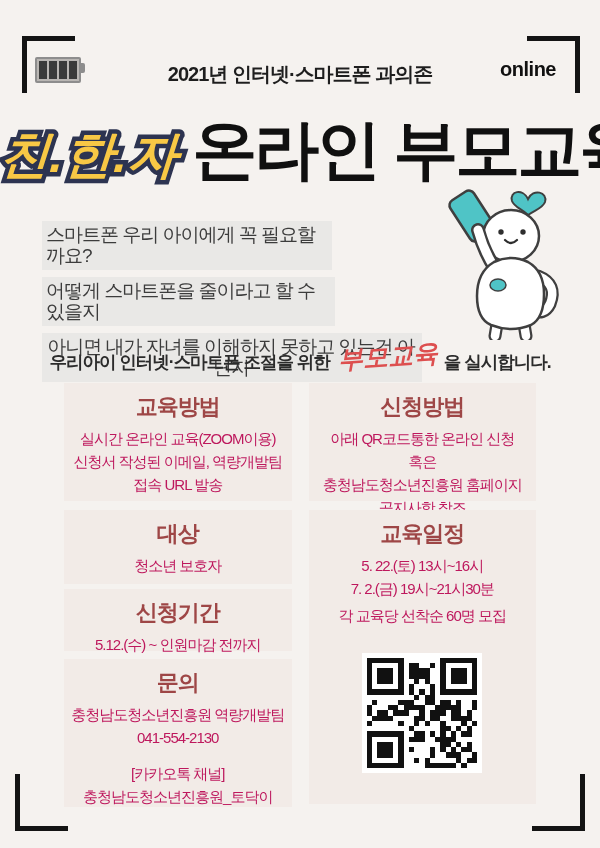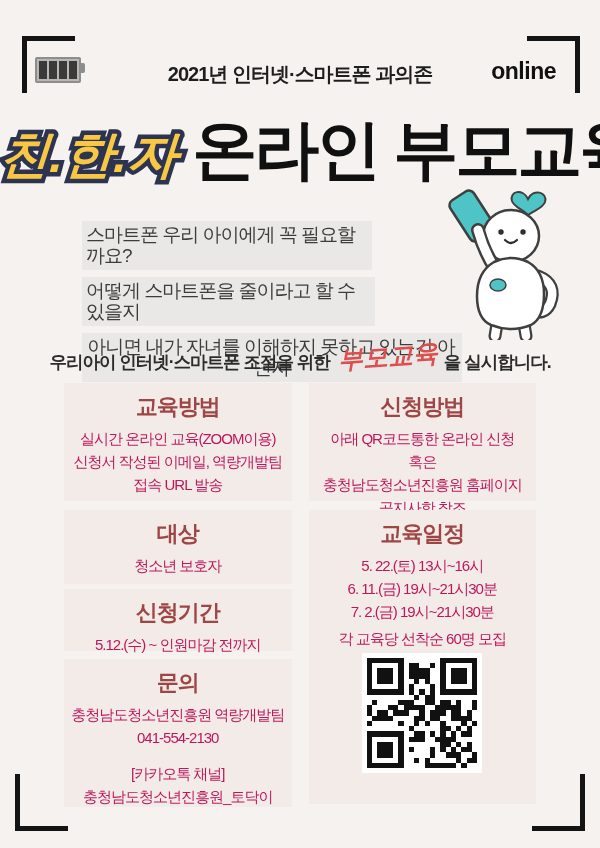--- a/index.html
+++ b/index.html
@@ -26,7 +26,7 @@
 
   .top-label{position:absolute;top:61px;left:0;width:100%;text-align:center;
     font-size:20px;font-weight:bold;color:#1e1e1e;letter-spacing:-1px;}
-  .online{position:absolute;top:58px;right:44px;font-size:23px;font-weight:bold;color:#111;letter-spacing:-0.5px;}
+  .online{position:absolute;top:58px;right:44px;font-size:20px;font-weight:bold;color:#111;letter-spacing:-0.5px;}
 
   
   .main-title{position:absolute;top:106px;left:0;width:100%;text-align:center;white-space:nowrap;}

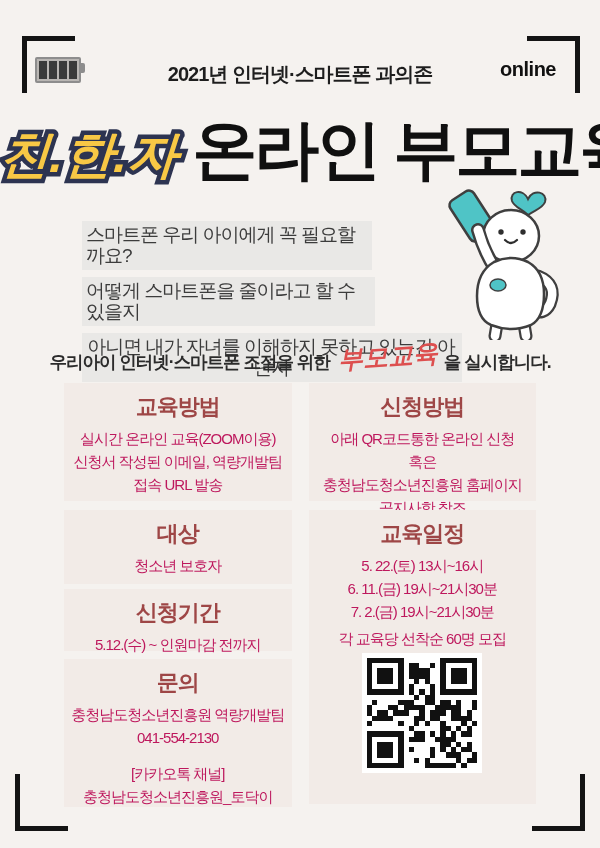--- a/index.html
+++ b/index.html
@@ -37,7 +37,7 @@
   .t-rest{display:inline-block;font-size:65px;font-weight:bold;color:#101010;letter-spacing:-3px;text-align:right;}
 
   
-  .intro{position:absolute;left:42px;top:221px;margin-left:40px;}
+  .intro{position:absolute;left:42px;top:221px;}
   .intro .line{display:block;background:#e9e8e6;color:#3c3c3c;
     font-size:19px;letter-spacing:-1px;line-height:21px;padding:3px 6px 4px 4px;margin-bottom:7px;}
   .intro .line:nth-child(1){width:280px;}

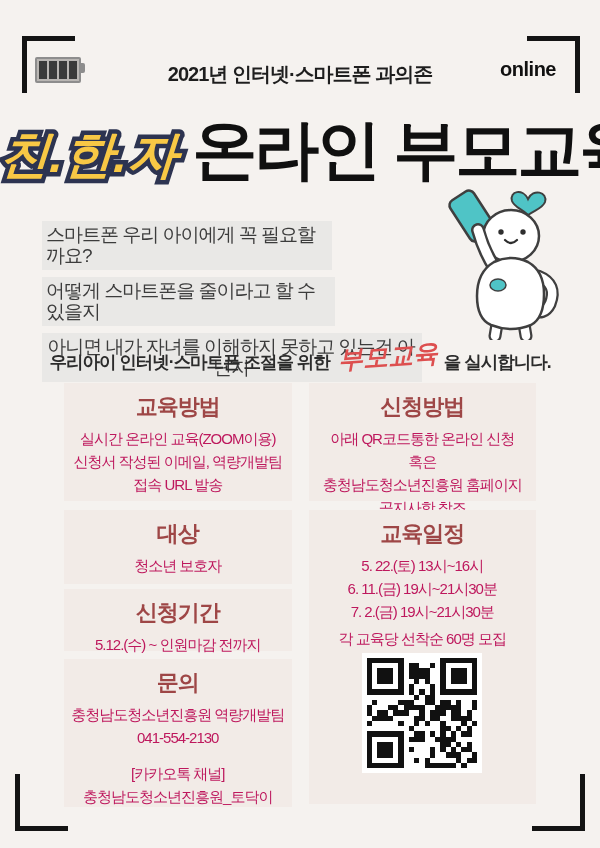--- a/index.html
+++ b/index.html
@@ -178,7 +178,6 @@
       <div class="box b-schedule">
         <div class="box-title">교육일정</div>
         <div class="box-line">5. 22.(토) 13시~16시</div>
-        <div class="box-line">6. 11.(금) 19시~21시30분</div>
         <div class="box-line">7. 2.(금) 19시~21시30분</div>
         <div class="box-line last">각 교육당 선착순 60명 모집</div>
       </div>

